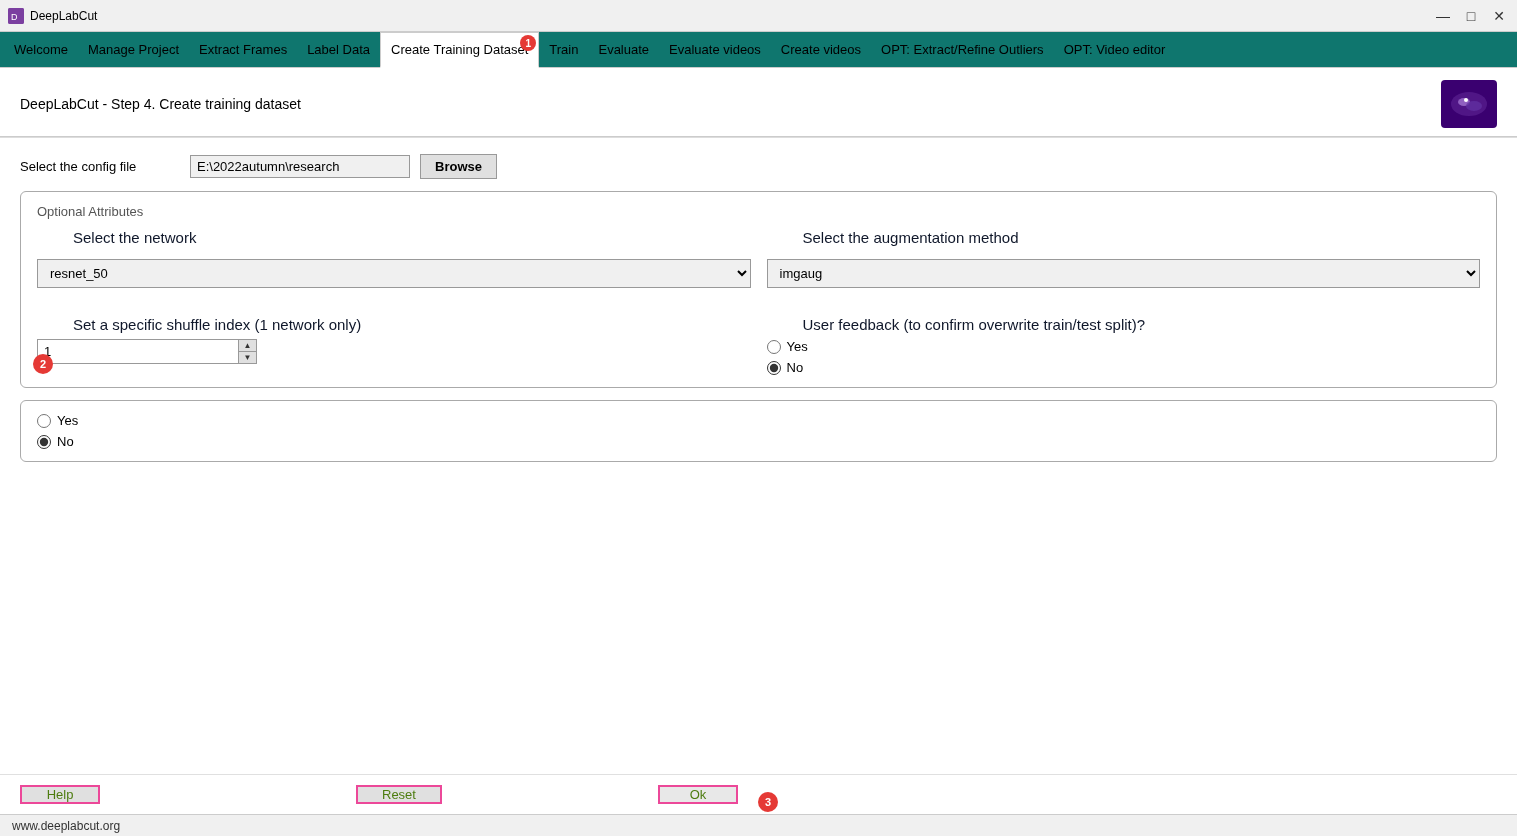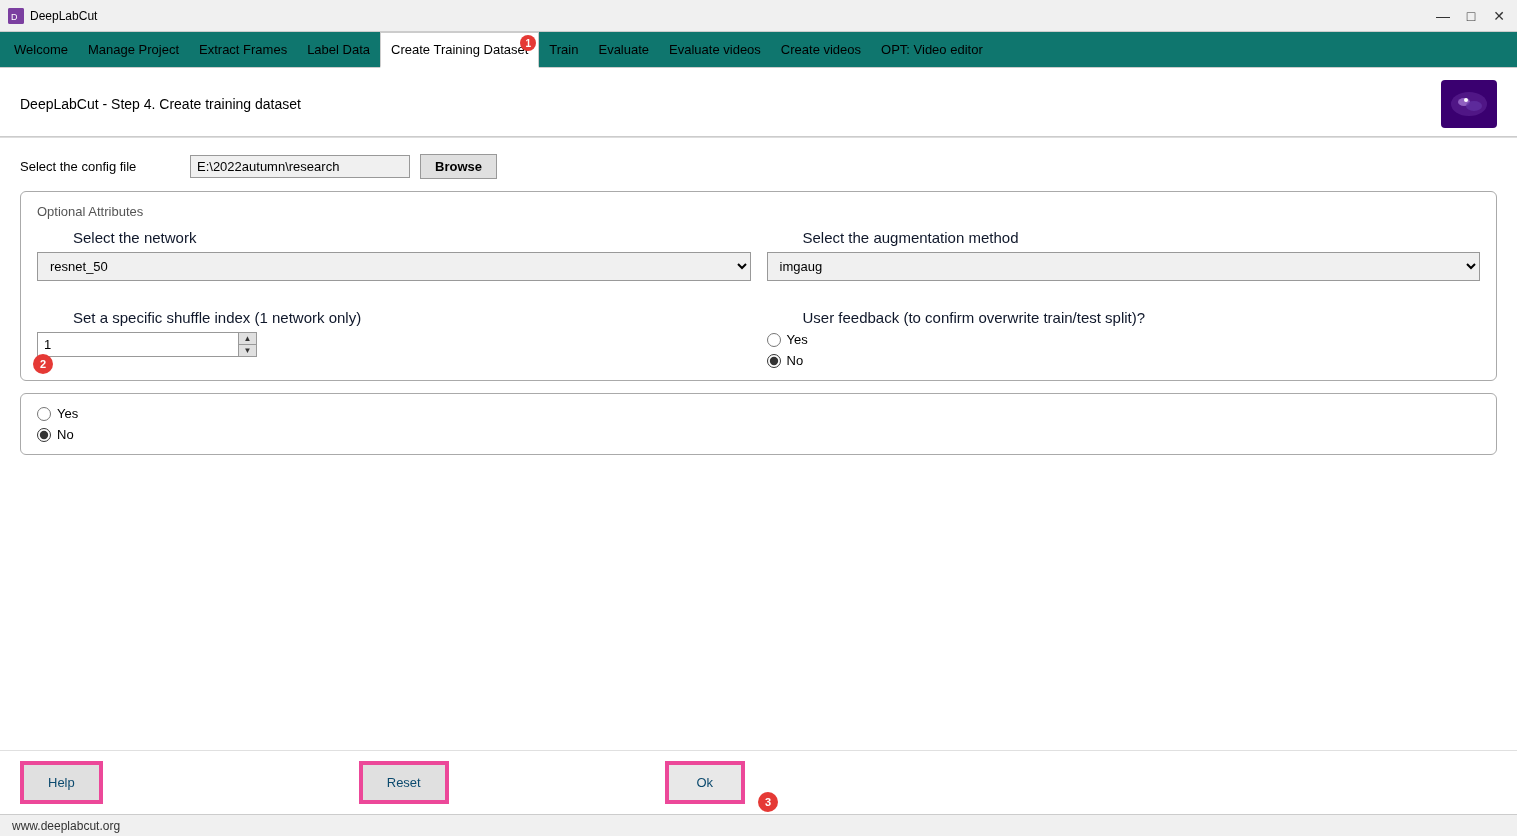--- a/index.html
+++ b/index.html
@@ -378,6 +378,9 @@
   </button>
   <button class="menu-tab">
     <span>Create videos</span>
+  </button>
+  <button class="menu-tab">
+    <span>OPT: Extract/Refine Outliers</span>
   </button>
   <button class="menu-tab">
     <span>OPT: Video editor</span>

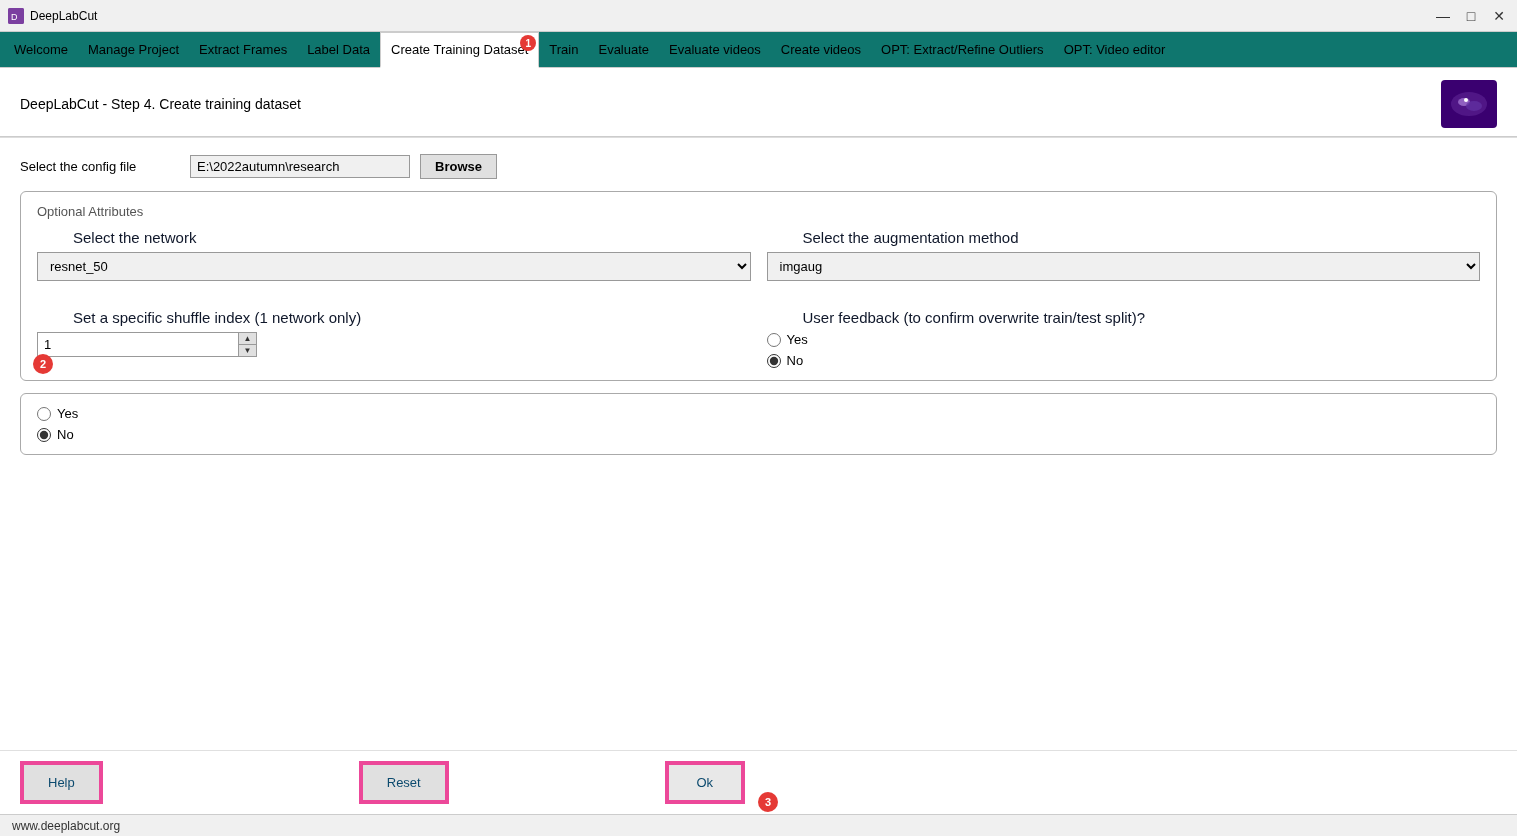--- a/index.html
+++ b/index.html
@@ -209,6 +209,7 @@
       color: #000;
       appearance: auto;
       cursor: pointer;
+      margin-top: 7px;
     }
 
     

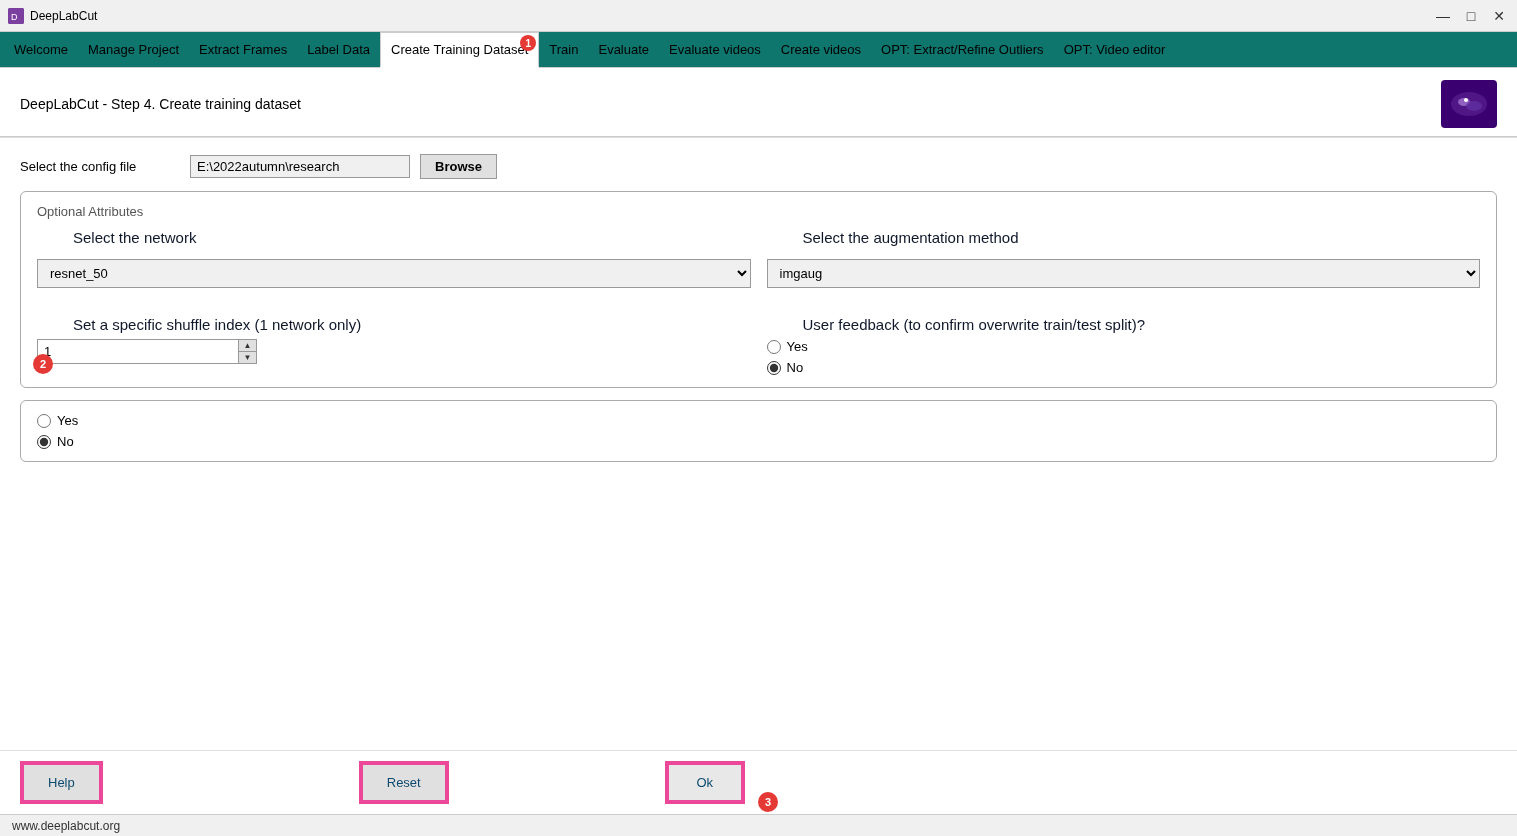--- a/index.html
+++ b/index.html
@@ -279,12 +279,12 @@
       position: relative;
     }
     .bottom-btn {
-      padding: 10px 24px;
+      padding: 0 24px;
       font-size: 13px;
       background: #e0e0e0;
-      border: 4px solid #ec4899;
-      cursor: pointer;
-      color: #0c4a6e;
+      border: 2px solid #ec4899;
+      cursor: pointer;
+      color: #4d7c0f;
       min-width: 80px;
     }
     .bottom-btn.primary {

